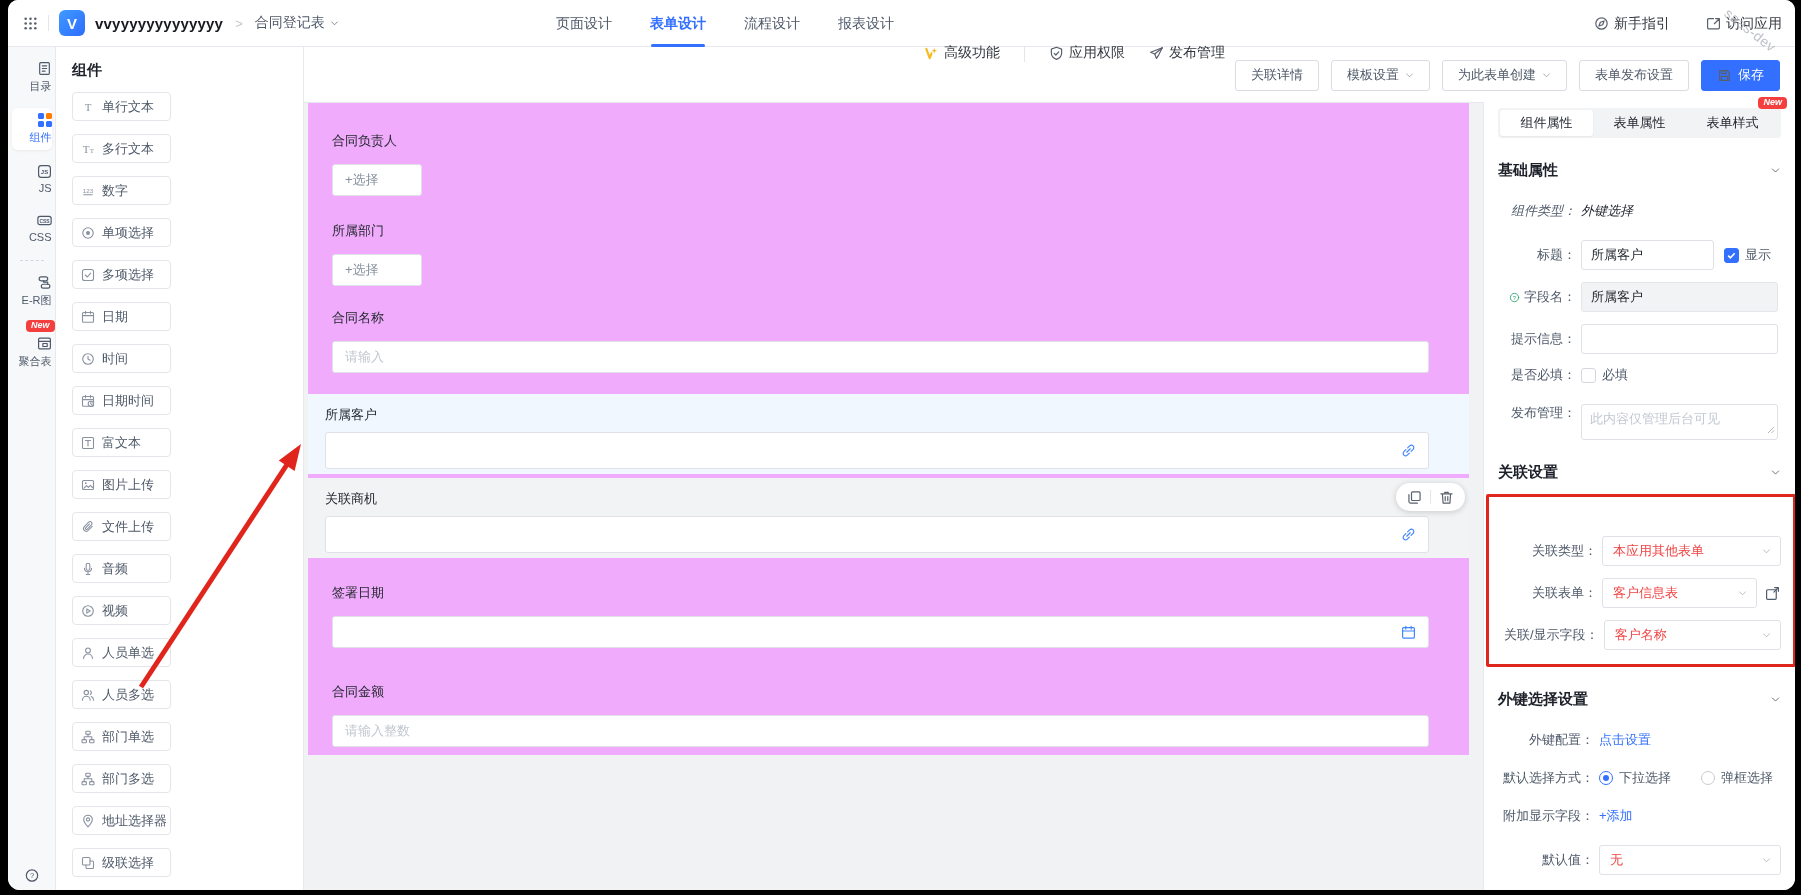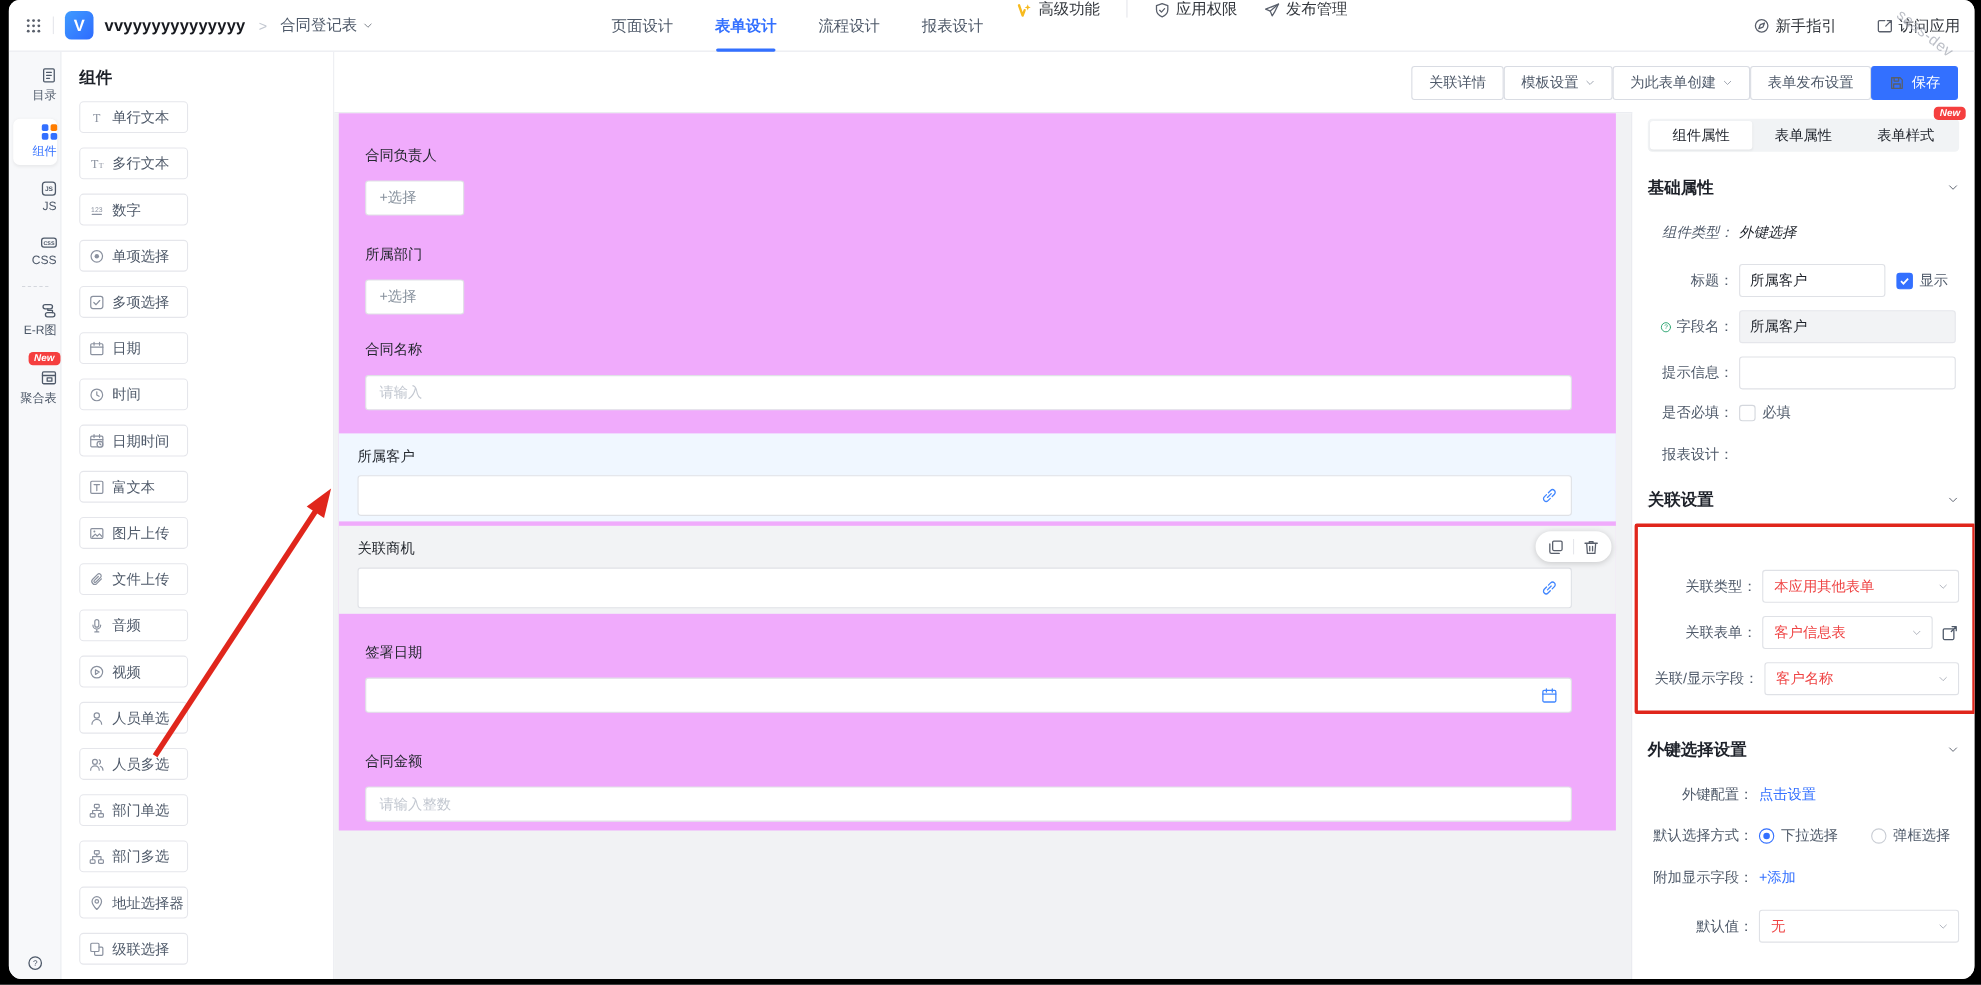--- a/index.html
+++ b/index.html
@@ -23,7 +23,7 @@
   .nav-tab.active { color:var(--primary); font-weight:bold; }
   .nav-tab.active::after { content:""; position:absolute; left:1px; right:1px; bottom:0; height:3px;
     background:var(--primary); border-radius:2px; }
-  .nav-menu { position:absolute; left:916px; top:0; height:62px; display:flex; gap:24px; align-items:flex-start; }
+  .nav-menu { position:absolute; left:916px; top:0; height:62px; display:flex; gap:24px; align-items:flex-end; }
   .nav-item { display:flex; align-items:center; gap:5px; font-size:14px; color:#33373d; cursor:pointer; }
   .nav-right { position:absolute; right:13px; top:0; height:47px; display:flex; gap:36px; align-items:center; }
   .icon { display:inline-flex; align-items:center; justify-content:center; color:#595f6b; }

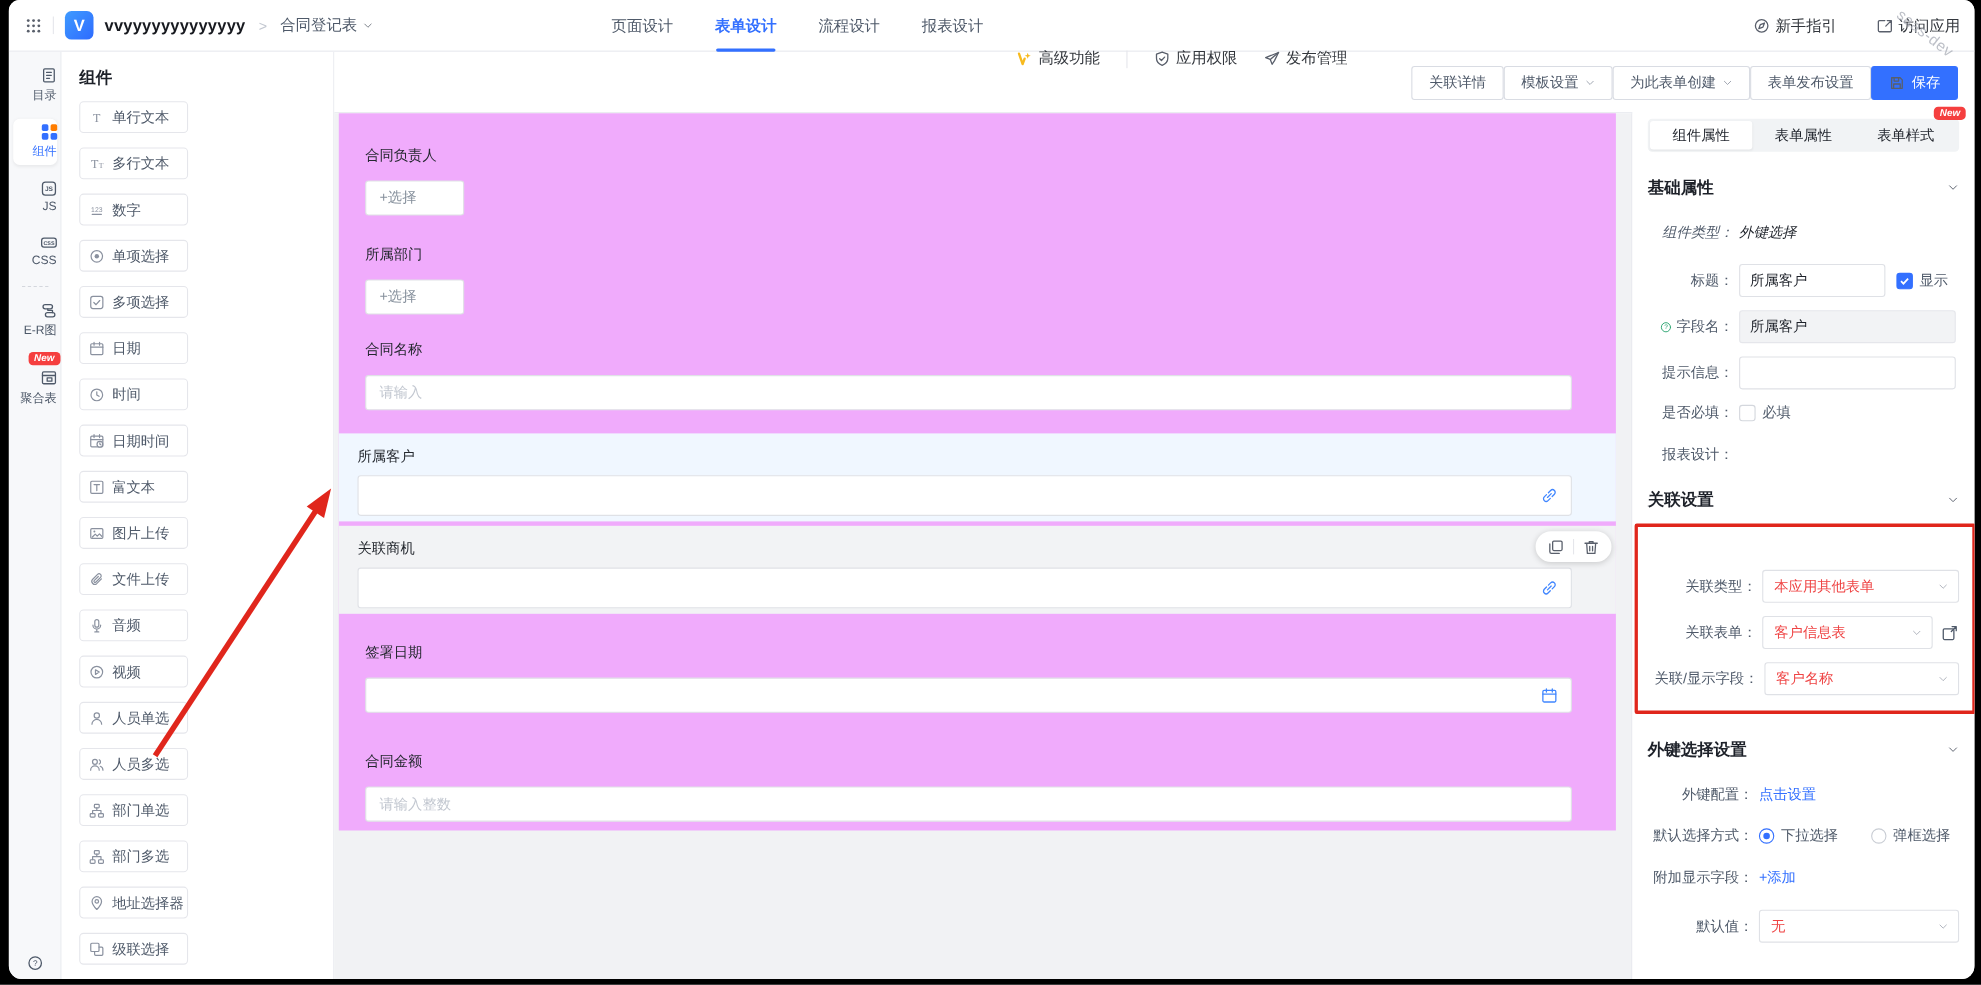--- a/index.html
+++ b/index.html
@@ -62,7 +62,7 @@
 
   
   #topbar { position:absolute; left:296px; top:47px; right:0; height:56px; background:#fff;
-    display:flex; align-items:center; justify-content:flex-end; padding-right:15px; }
+    display:flex; align-items:center; justify-content:flex-end; gap:12px; padding-right:15px; }
   .topbar-line { position:absolute; left:0; bottom:0; width:calc(100% - 311px); height:1px; background:#e7e9ee; }
   .tb-btn { height:31px; padding:0 15px; background:#fff; border:1px solid #d9dce3; border-radius:3px;
     font-size:13px; color:#4e5969; display:flex; align-items:center; gap:6px; cursor:pointer; }

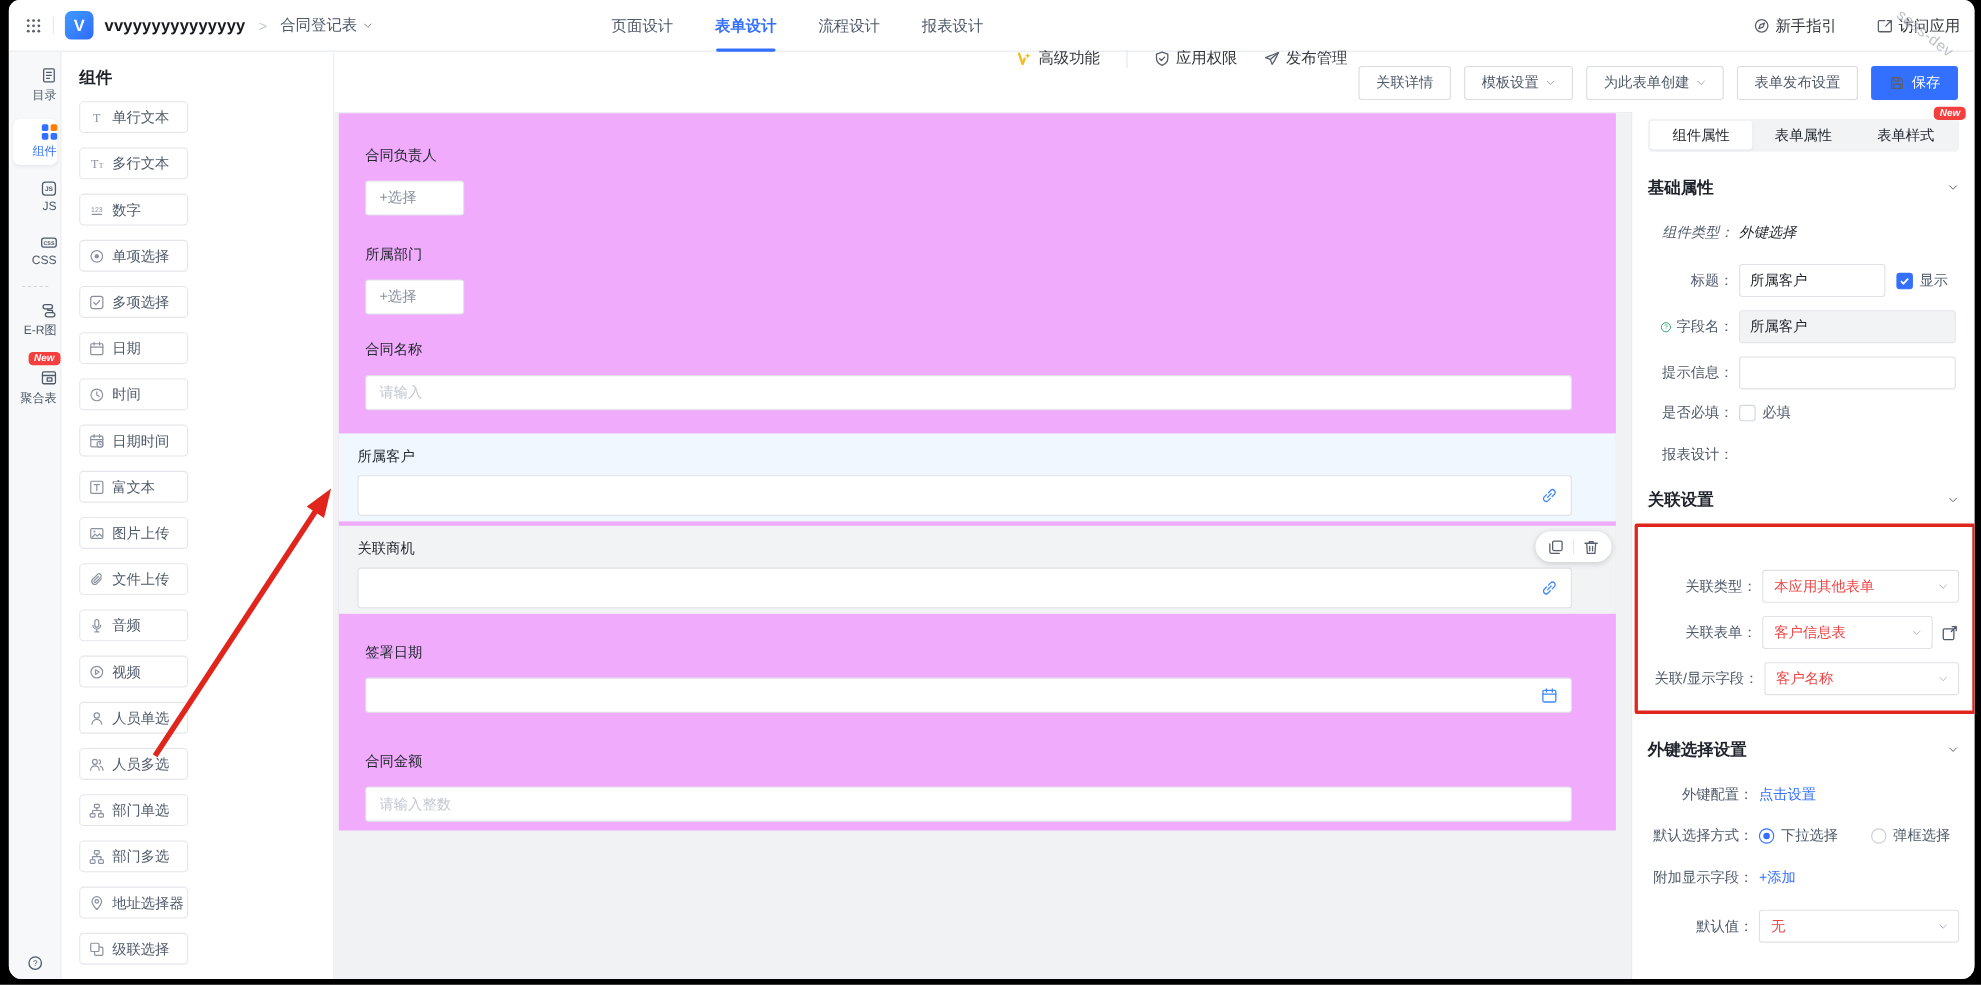--- a/index.html
+++ b/index.html
@@ -647,7 +647,7 @@
         </div>
         <div class="prow" style="align-items: flex-start;">
           <div class="plabel">
-            <span>报表设计：</span>
+            <span>发布管理：</span>
           </div>
         </div>
       </div>

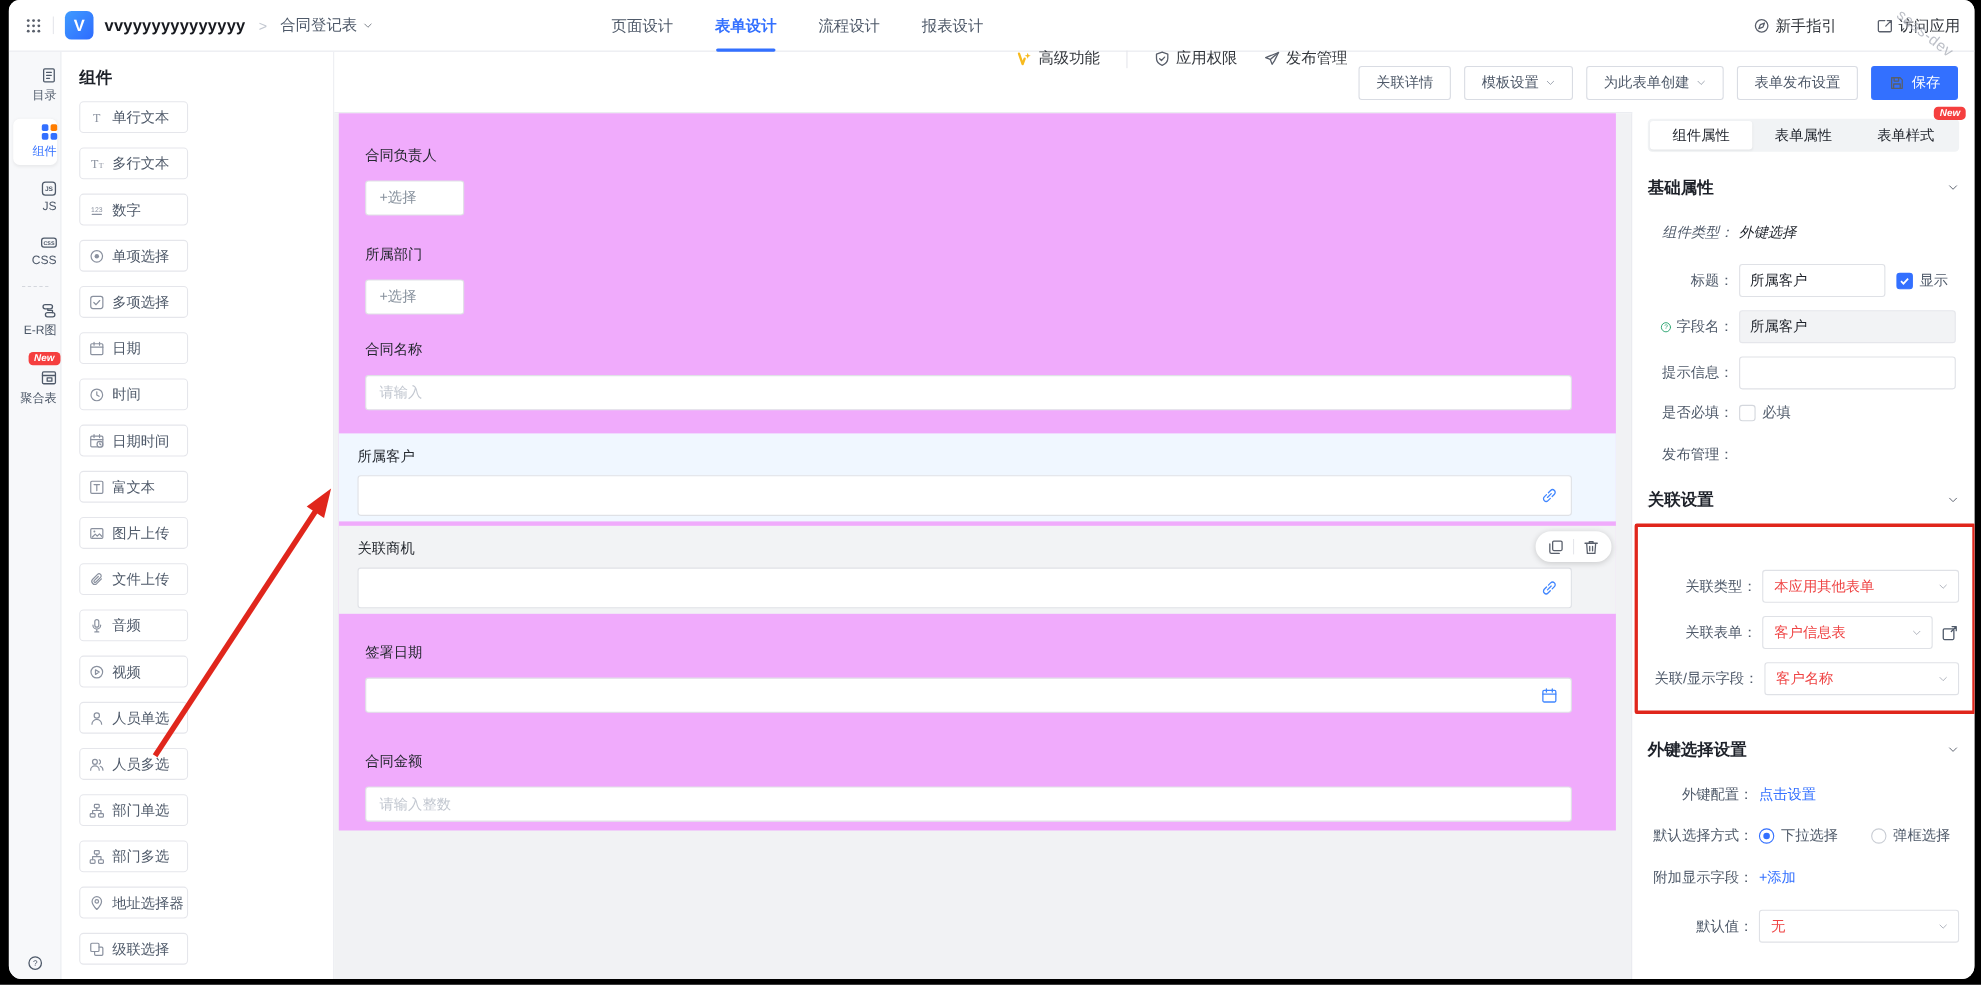--- a/index.html
+++ b/index.html
@@ -649,6 +649,9 @@
           <div class="plabel">
             <span>发布管理：</span>
           </div>
+          <div class="ptextarea"><span class="ph">此内容仅管理后台可见</span><span class="resize-h"><svg viewBox="0 0 8 8" width="8" stroke="currentColor" fill="none">
+                <path d="M7 1L1 7M7 4.5L4.5 7"></path>
+              </svg></span></div>
         </div>
       </div>
       <div class="sec-title">

